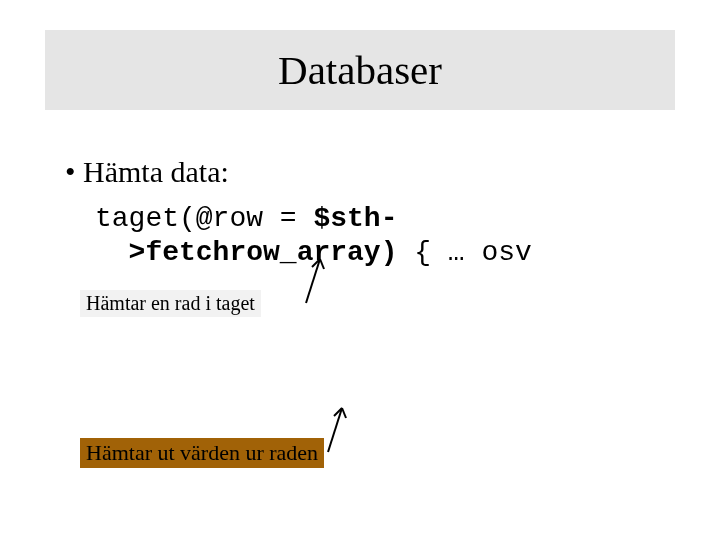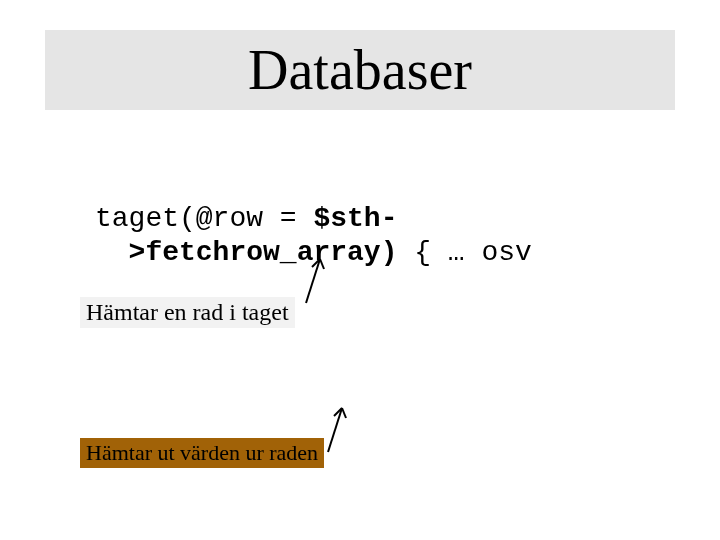--- a/index.html
+++ b/index.html
@@ -31,7 +31,7 @@
   .title-bar h1 {
     margin: 16px;
     font-weight: normal;
-    font-size: 56px;
+    font-size: 41px;
   }
   .bullet {
     position: absolute;

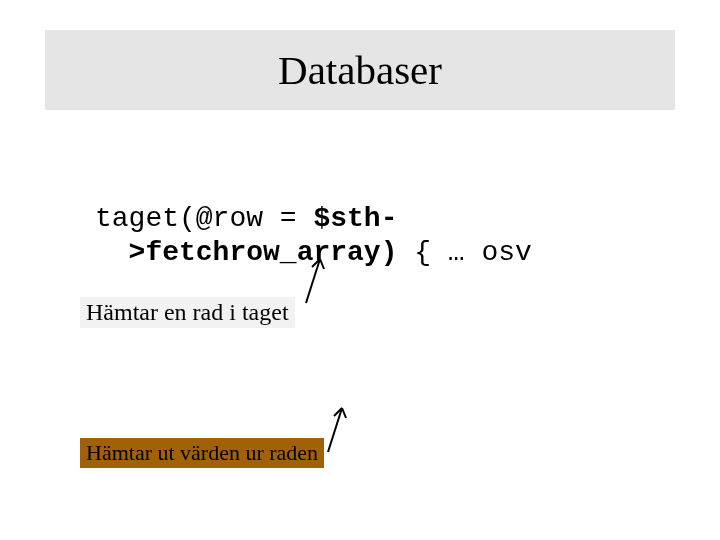--- a/index.html
+++ b/index.html
@@ -110,6 +110,7 @@
     <h1>Databaser</h1>
   </div>
 
+  <div class="bullet">Hämta data:</div>
 
   <div class="code1"><span>taget(@row = </span><span class="bold">$sth-
   &gt;fetchrow_array)</span><span> { … osv</span></div>

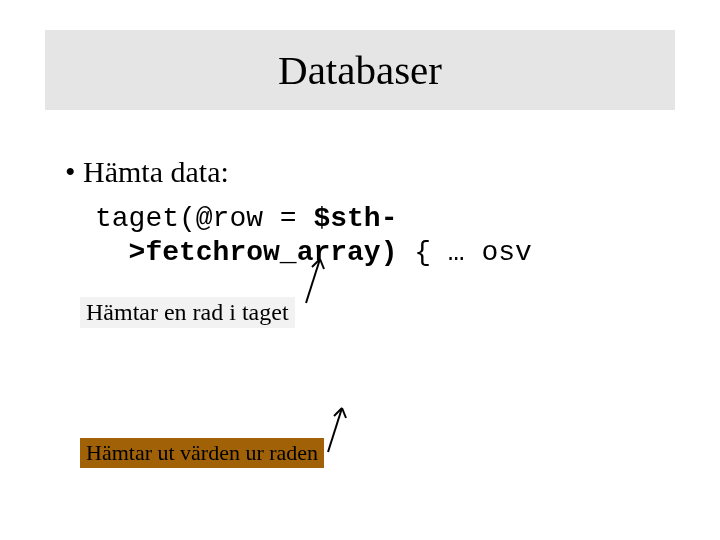--- a/index.html
+++ b/index.html
@@ -60,9 +60,8 @@
     left: 80px;
     top: 290px;
     background: #f2f2f2;
-    font-size: 24px;
+    font-size: 20px;
     padding: 2px 6px;
-    margin-top: 7px;
   }
   .arrow1 {
     position: absolute;

